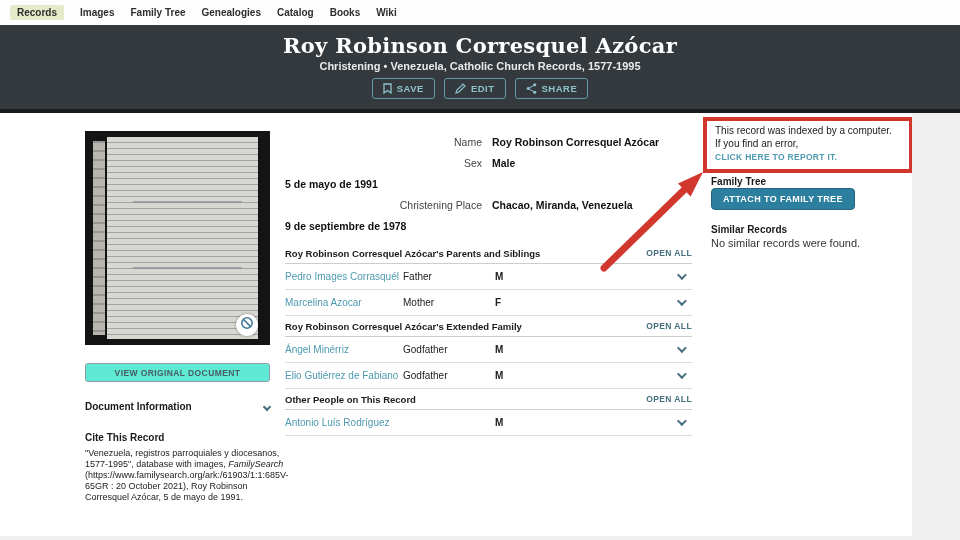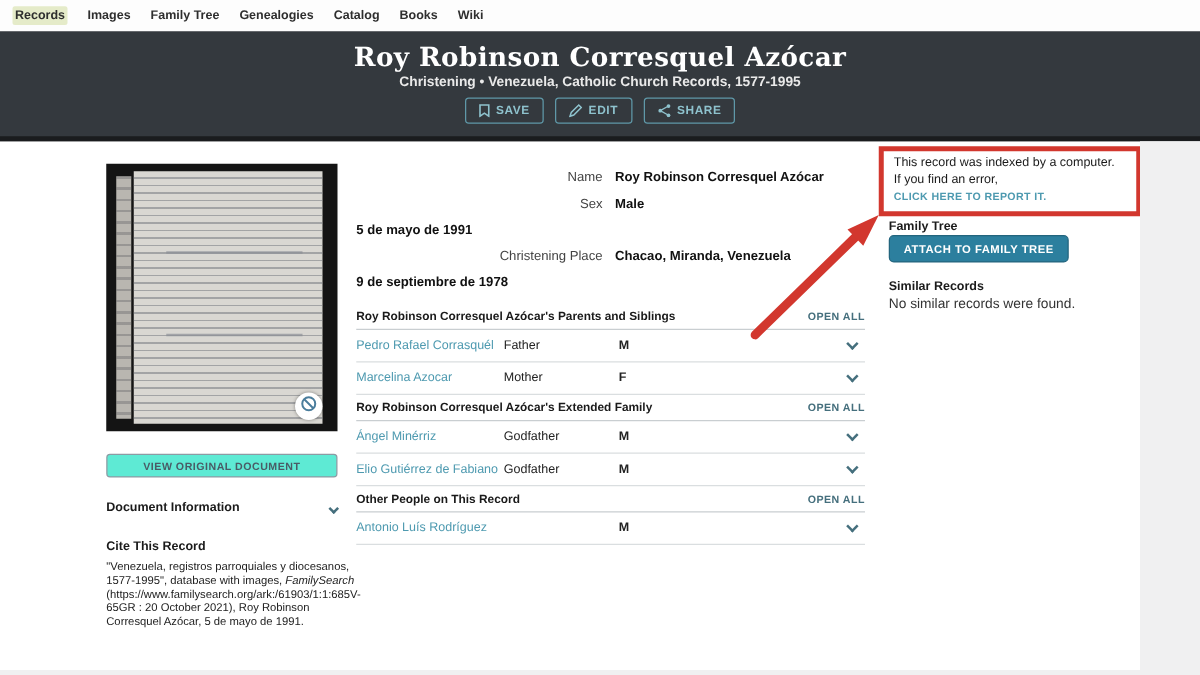--- a/index.html
+++ b/index.html
@@ -9,7 +9,7 @@
   .topnav { position:absolute; left:0; top:0; width:960px; height:25px; background:#fdfdfd;
     display:flex; align-items:center; padding-left:10px; gap:16px; }
   .nav-item { font-size:10px; font-weight:700; color:#2e2e2e; cursor:pointer; white-space:nowrap; }
-  .nav-item.active { background:#e5ebc9; padding:2px 2px; border-radius:2px; }
+  .nav-item.active { background:#e5ebc9; padding:2px 7px; border-radius:2px; }
   
   .hero { position:absolute; left:0; top:25px; width:960px; height:88px; background:#34393e;
     border-bottom:4px solid #1a1c1e; text-align:center; color:#fff; }

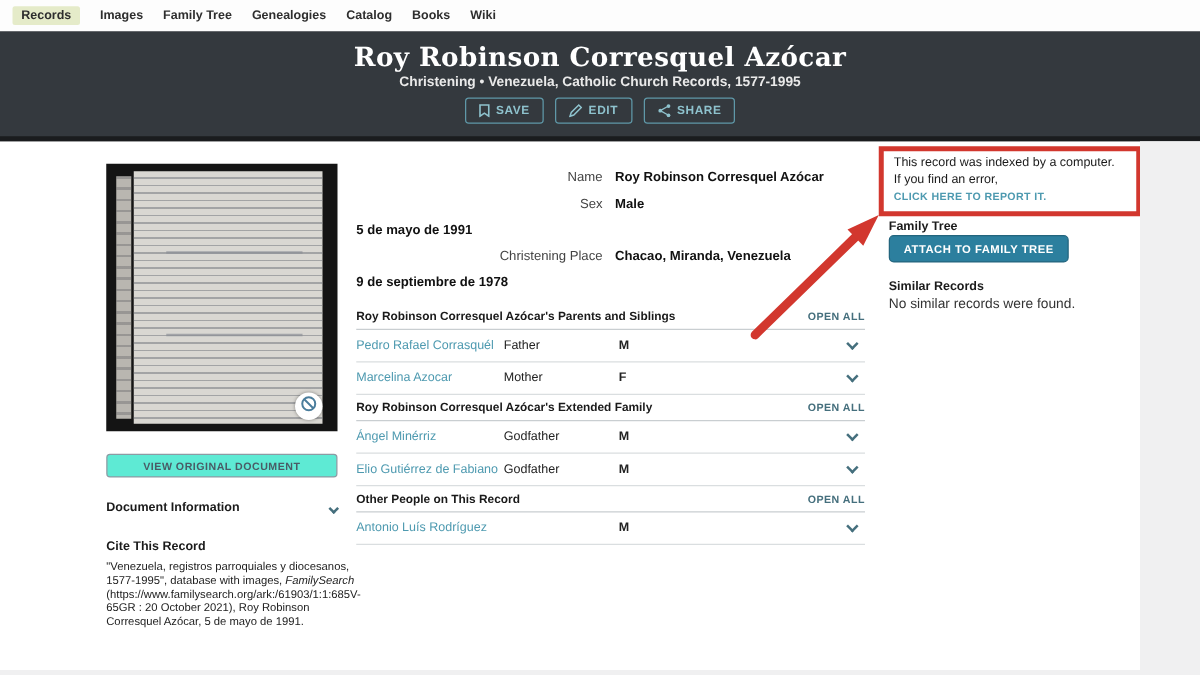--- a/index.html
+++ b/index.html
@@ -173,7 +173,7 @@
     <span class="open-all">OPEN ALL</span>
   </div>
   <div class="fam-row">
-    <span class="fam-name">Pedro Rafael Corrasquél</span>
+    <span class="fam-name">Pedro Images Corrasquél</span>
     <span class="fam-role">Father</span>
     <span class="fam-sex">M</span>
     <span class="chev"></span>

